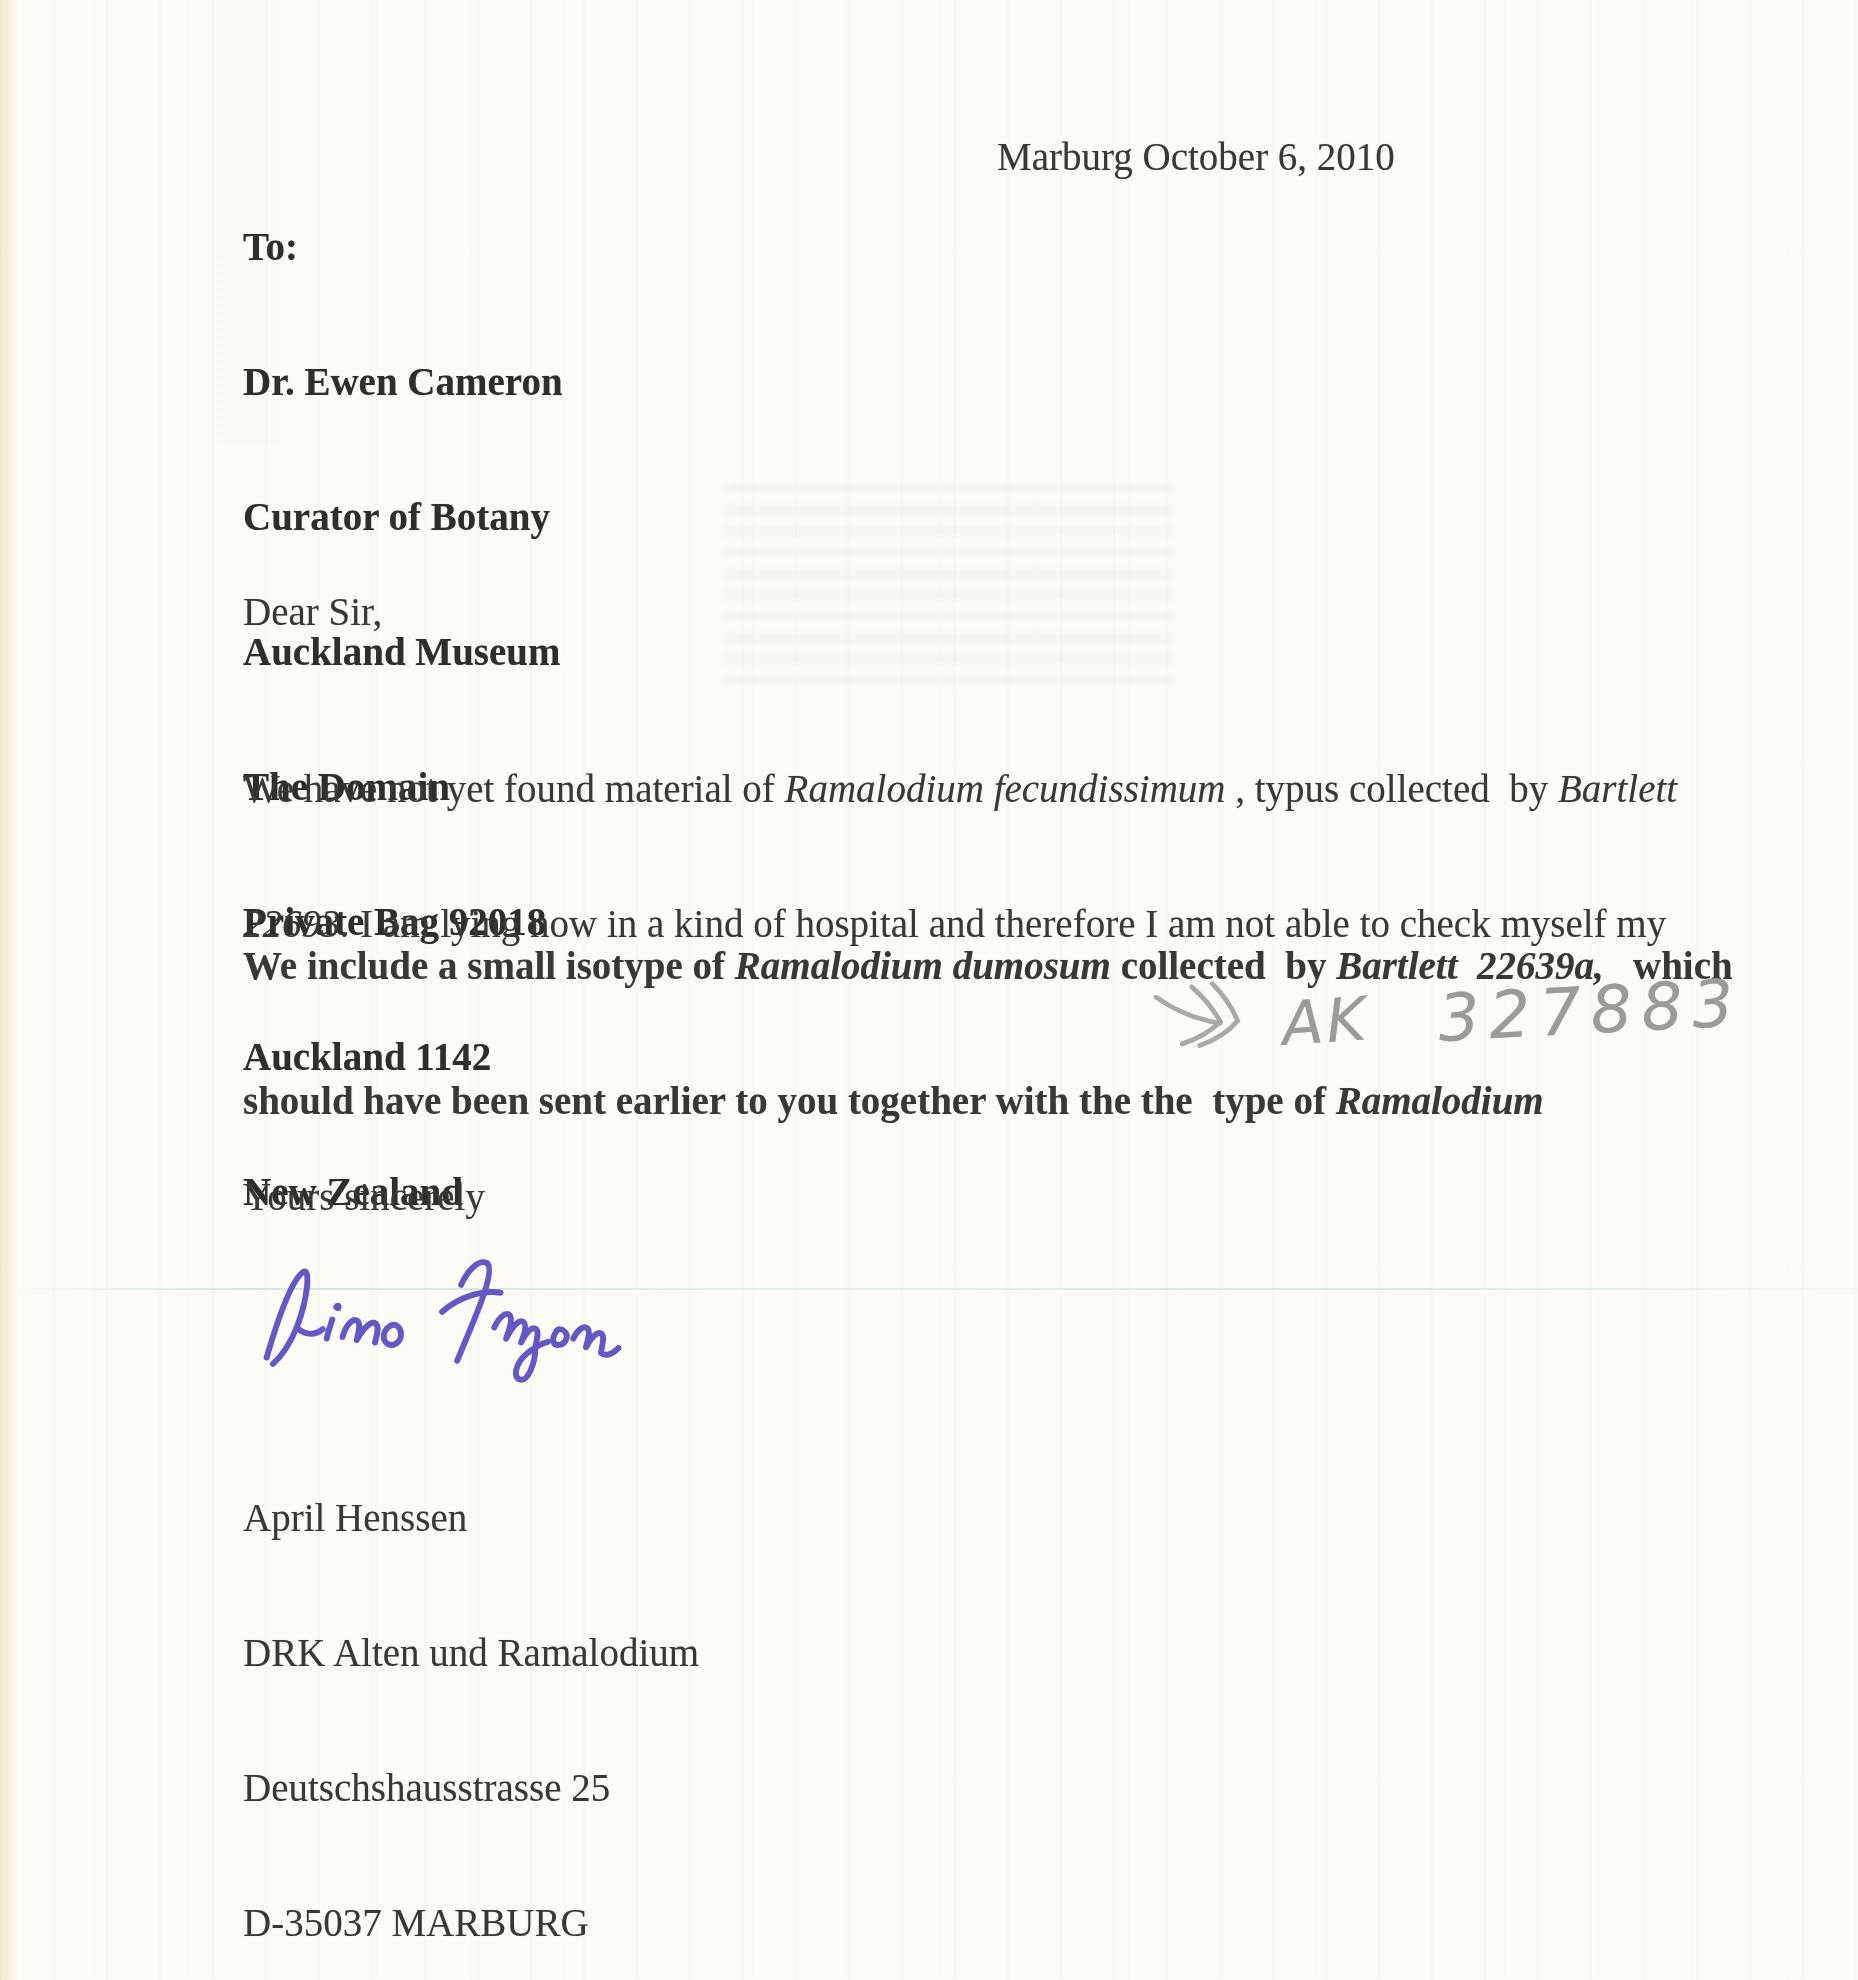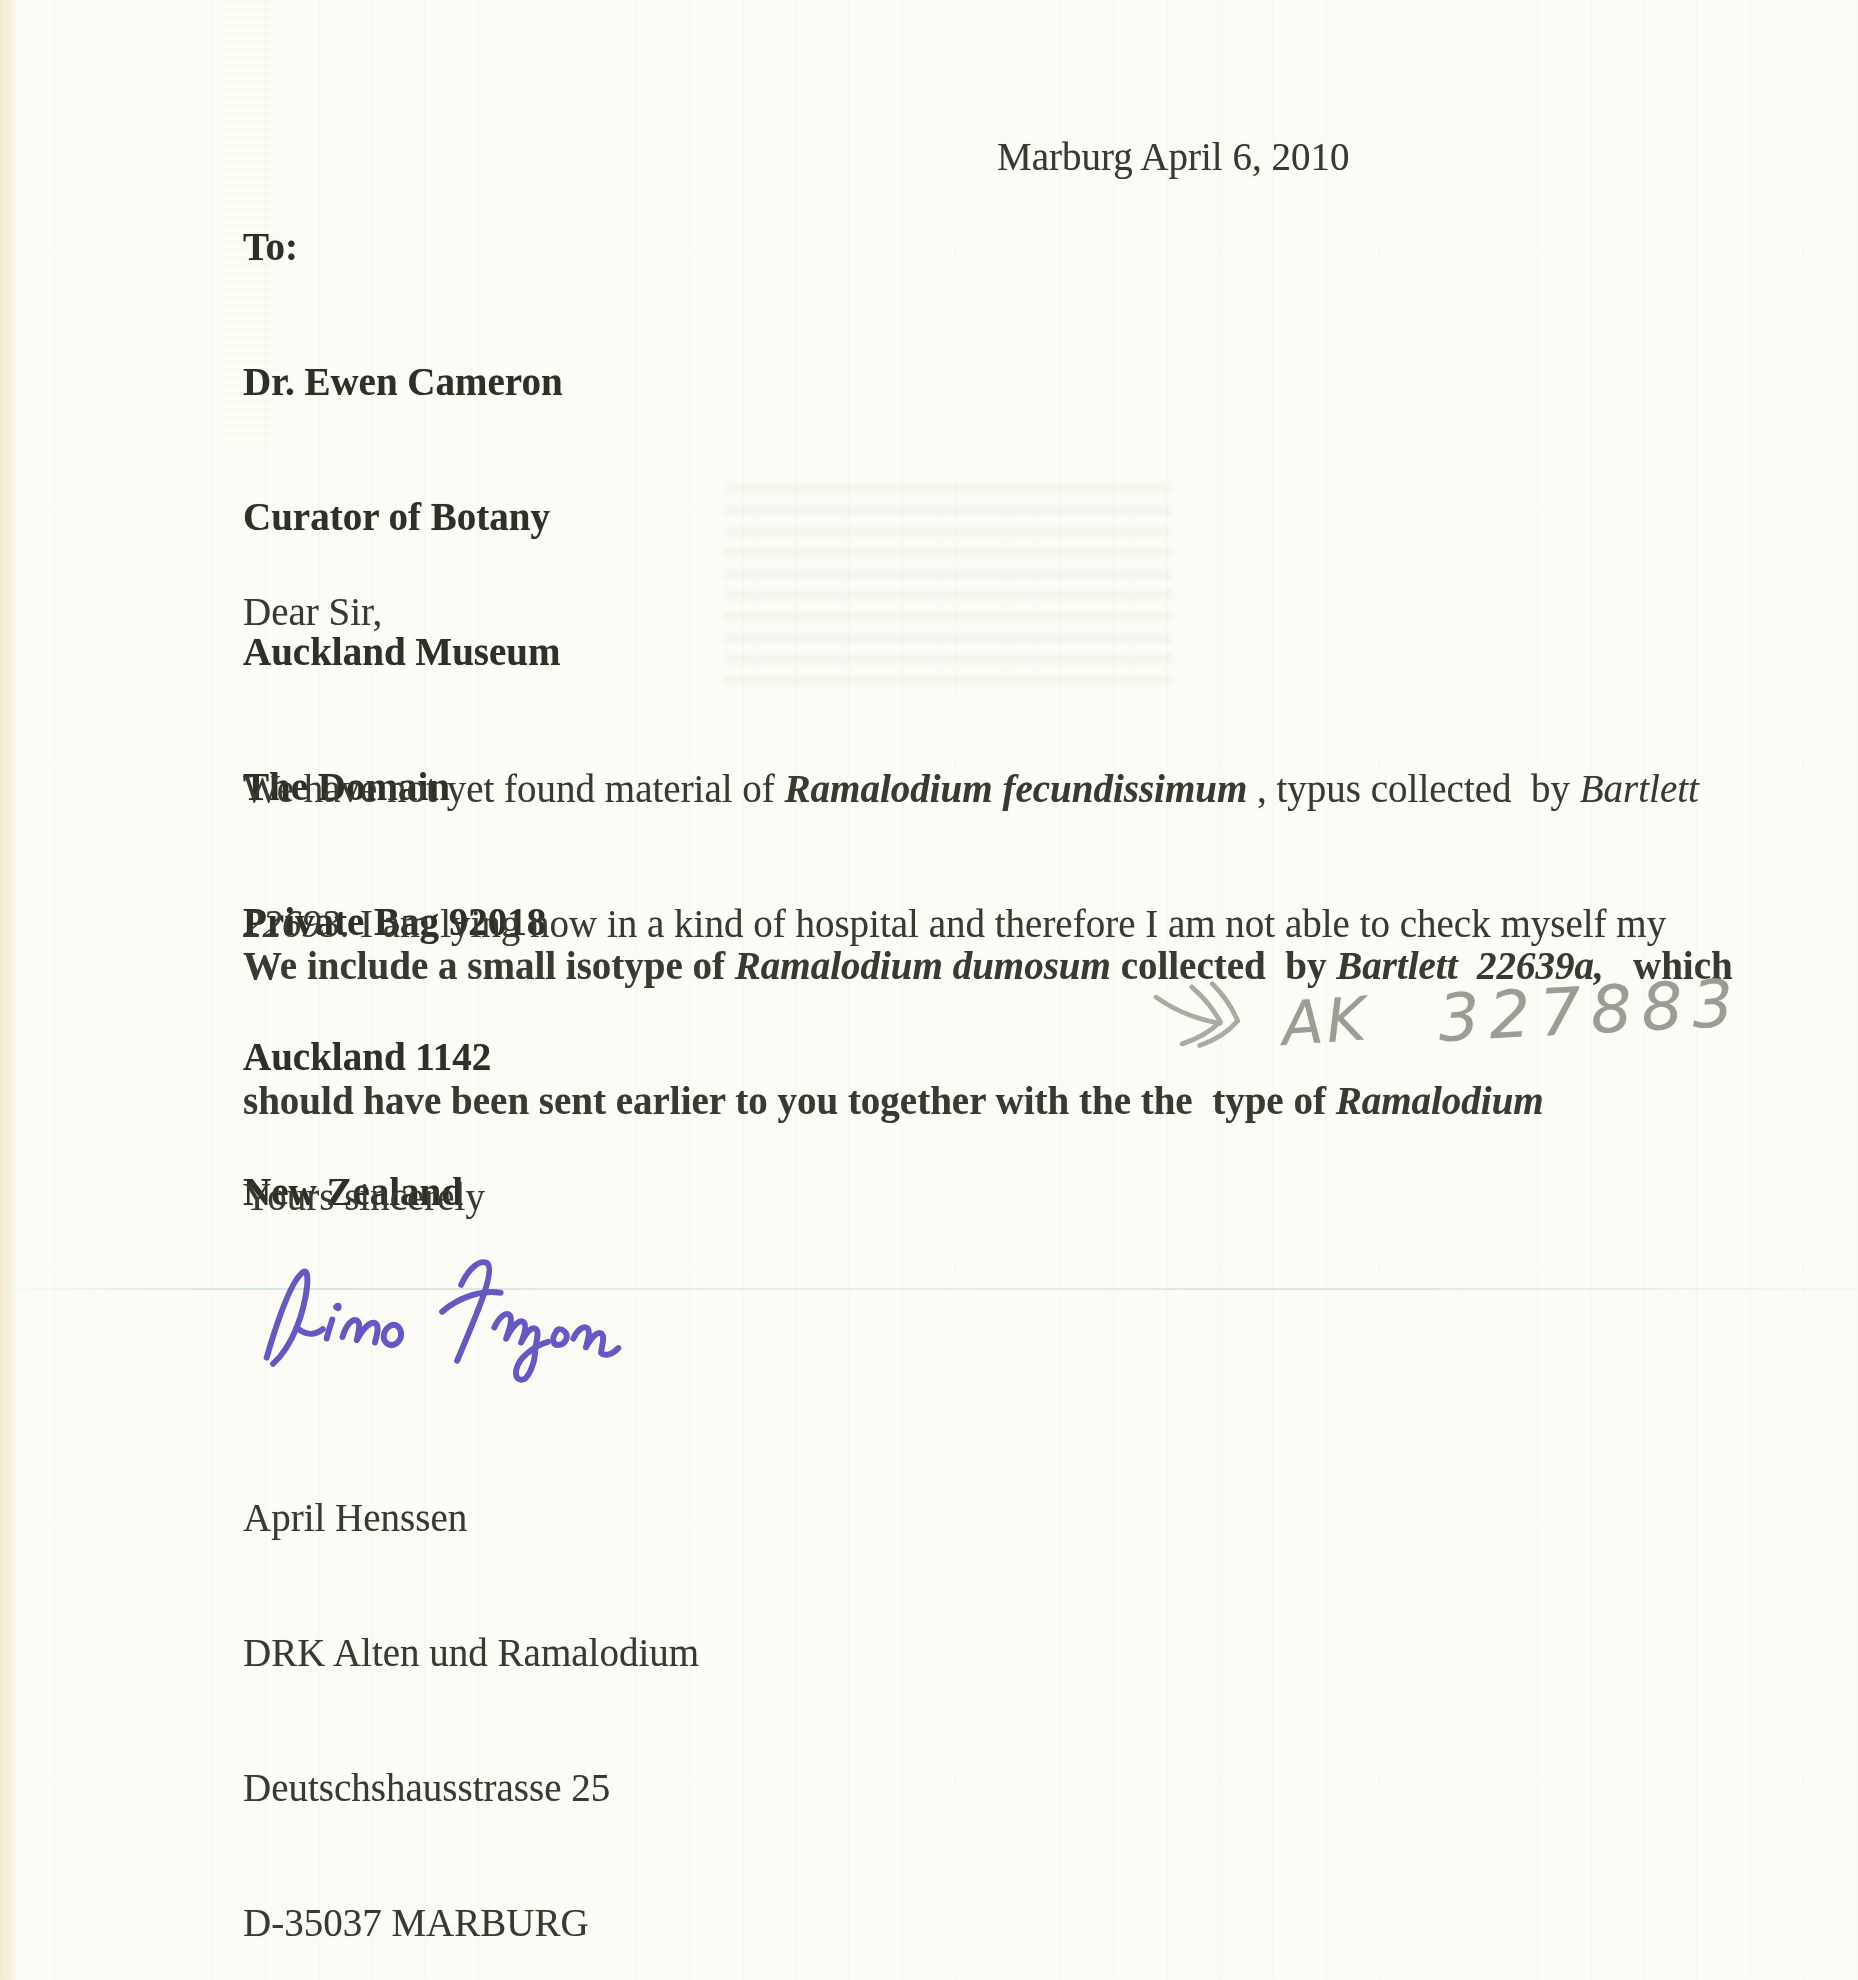--- a/index.html
+++ b/index.html
@@ -75,7 +75,7 @@
   <div class="ghost-bleed"></div>
   <div class="fold-line"></div>
 
-  <div class="t date">Marburg April 6, 2010</div>
+  <div class="t date">Marburg October 6, 2010</div>
 
   <div class="t recipient">
     <div>To:</div>

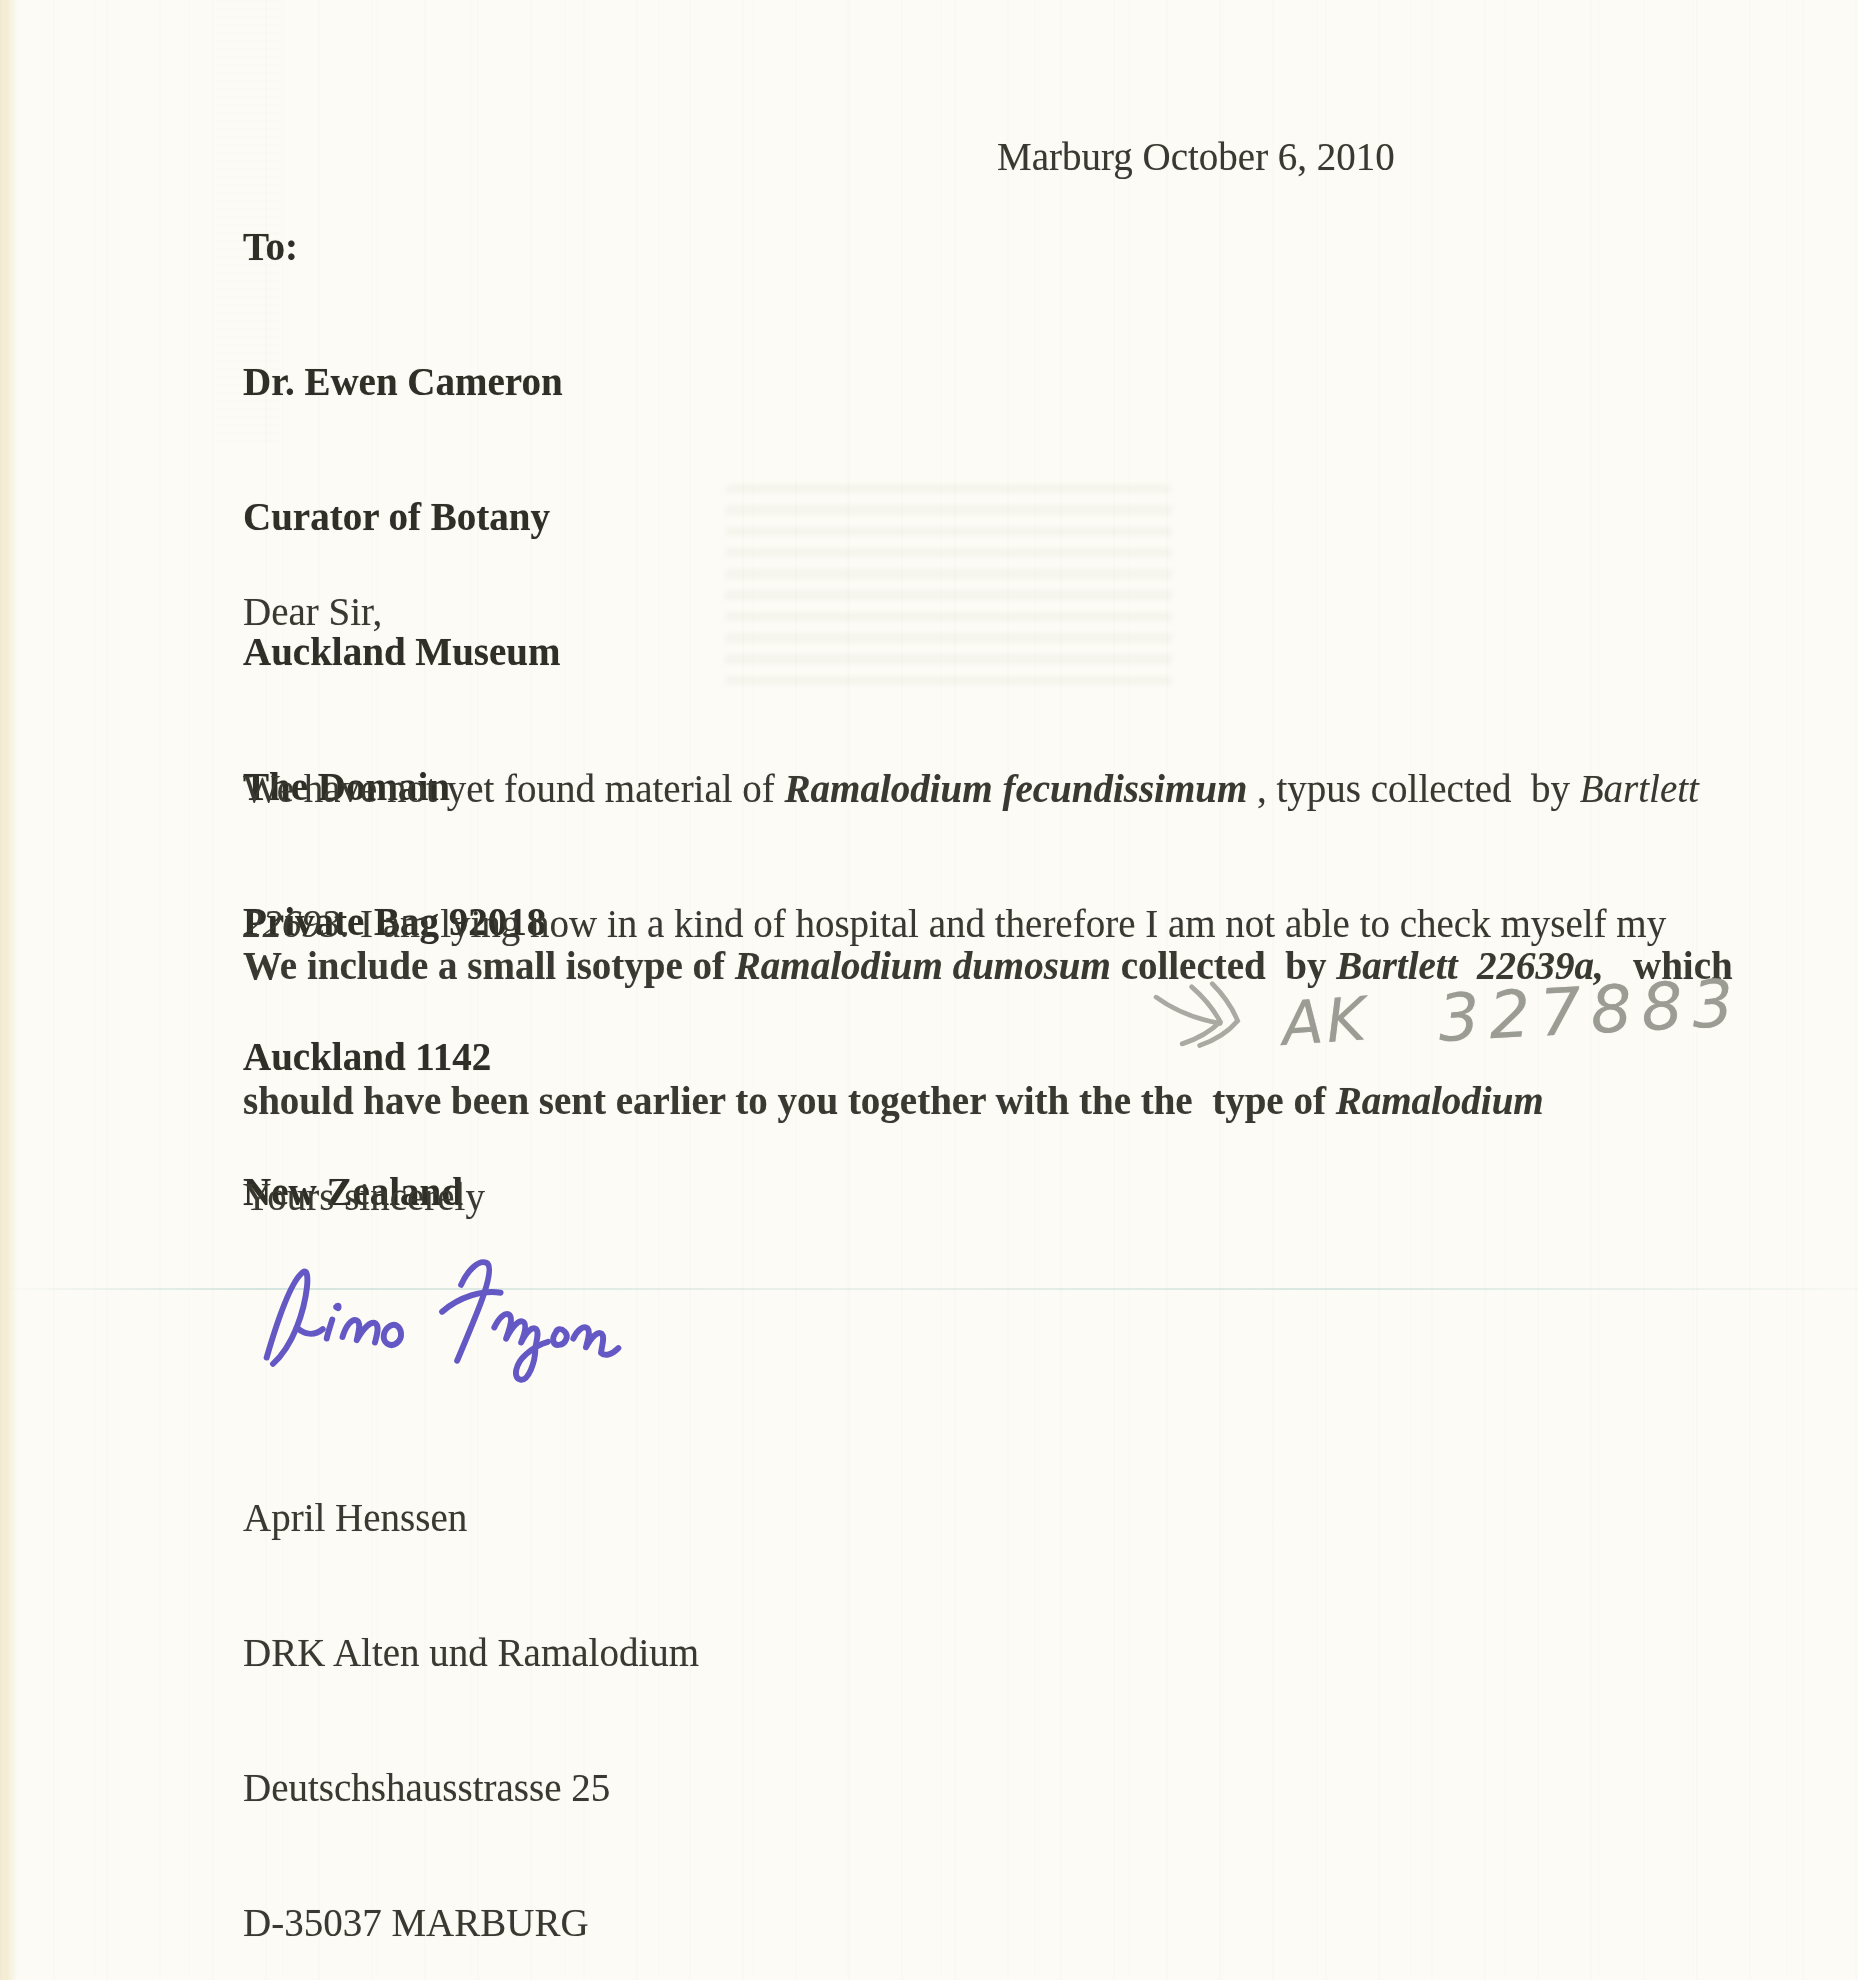--- a/index.html
+++ b/index.html
@@ -51,7 +51,7 @@
   .p2{top:853px;font-weight:bold;}
   .closing{left:243px;top:1174px;}
   .sender{left:243px;top:1405px;}
-  .bi{font-weight:700;font-style:italic;}
+  .bi{font-weight:400;font-style:italic;}
   .it{font-style:italic;}
   
   .pencil{

